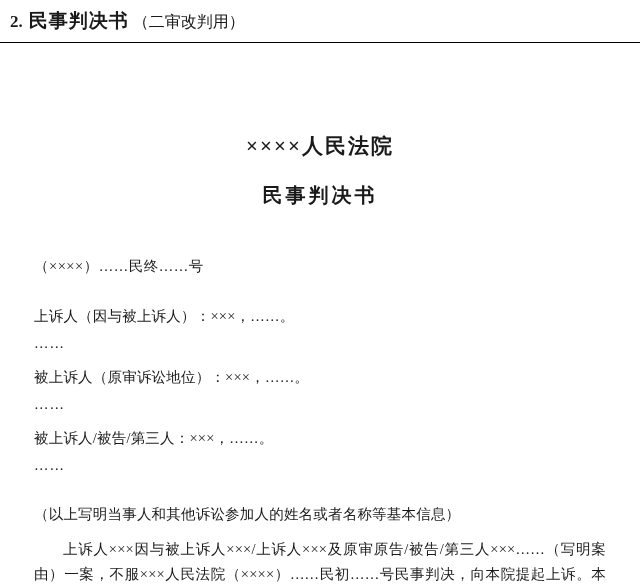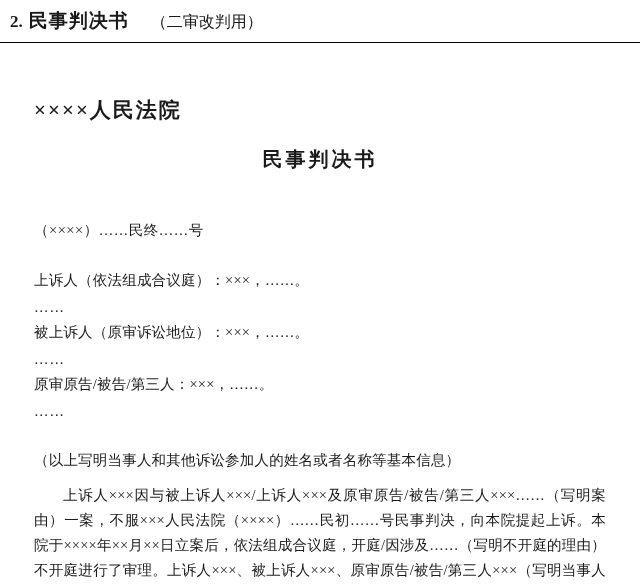--- a/index.html
+++ b/index.html
@@ -38,7 +38,7 @@
   }
   .header-sub {
     font-size: 16px;
-    margin-left: 22px;
+    margin-left: 4px;
     letter-spacing: 0px;
   }
   .rule {

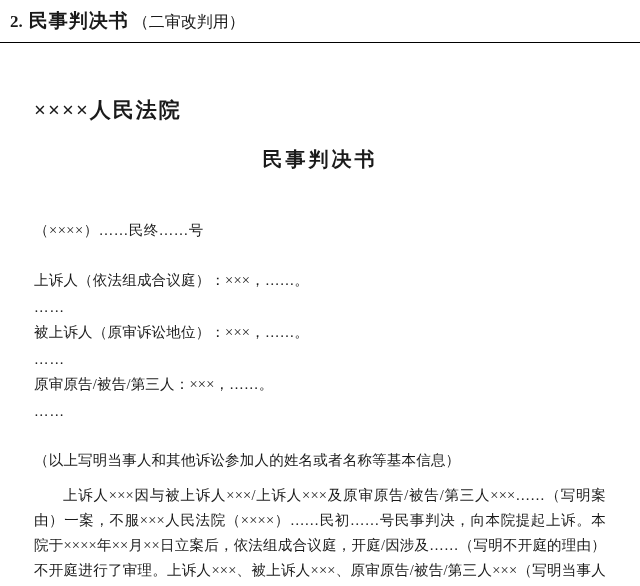--- a/index.html
+++ b/index.html
@@ -53,10 +53,11 @@
     padding: 0 34px 0 34px;
   }
   .court-name {
+    text-align: center;
     font-size: 21px;
     font-weight: bold;
     letter-spacing: 2px;
-    margin-top: 62px;
+    margin-top: 98px;
   }
   .doc-title {
     text-align: center;

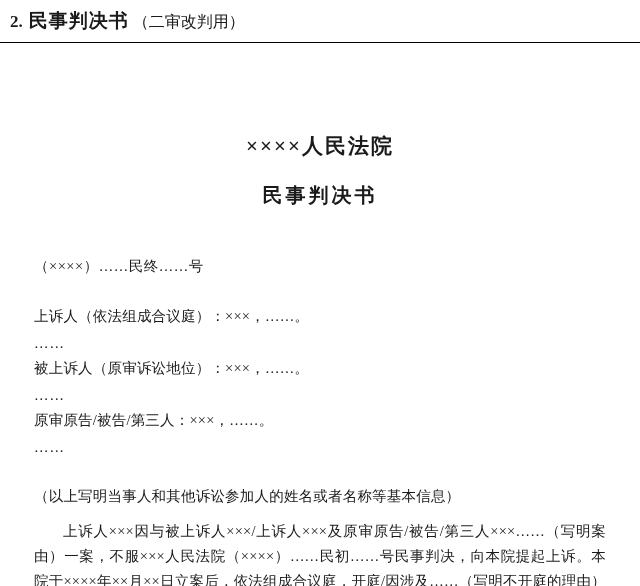--- a/index.html
+++ b/index.html
@@ -116,7 +116,7 @@
     <div class="doc-title">民事判决书</div>
     <div class="case-number">（××××）……民终……号</div>
 
-    <div class="para first">上诉人（依法组成合议庭）：×××，……。</div>
+    <div class="para first">上诉人（因与被上诉人）：×××，……。</div>
     <div class="para ellipsis">……</div>
     <div class="para">被上诉人（原审诉讼地位）：×××，……。</div>
     <div class="para ellipsis">……</div>

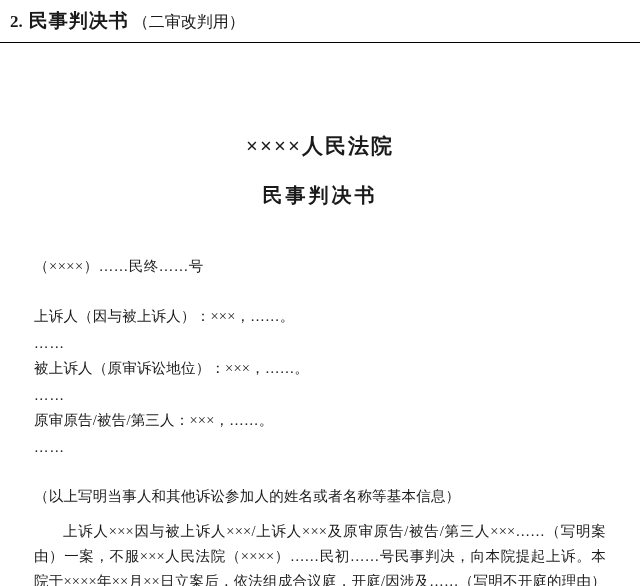--- a/index.html
+++ b/index.html
@@ -76,6 +76,7 @@
   .para {
     font-size: 14.5px;
     line-height: 25px;
+    margin-top: 9px;
     text-align: justify;
     letter-spacing: 0.2px;
   }

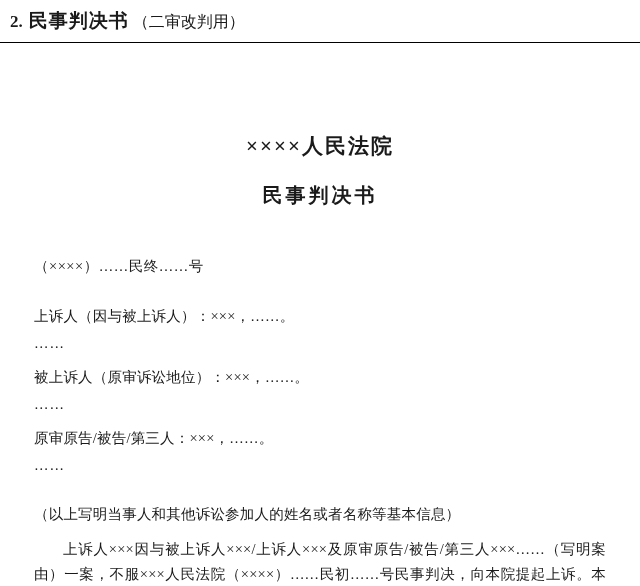--- a/index.html
+++ b/index.html
@@ -121,7 +121,7 @@
     <div class="para ellipsis">……</div>
     <div class="para">被上诉人（原审诉讼地位）：×××，……。</div>
     <div class="para ellipsis">……</div>
-    <div class="para">原审原告/被告/第三人：×××，……。</div>
+    <div class="para">被上诉人/被告/第三人：×××，……。</div>
     <div class="para ellipsis">……</div>
     <div class="para note">（以上写明当事人和其他诉讼参加人的姓名或者名称等基本信息）</div>
 

